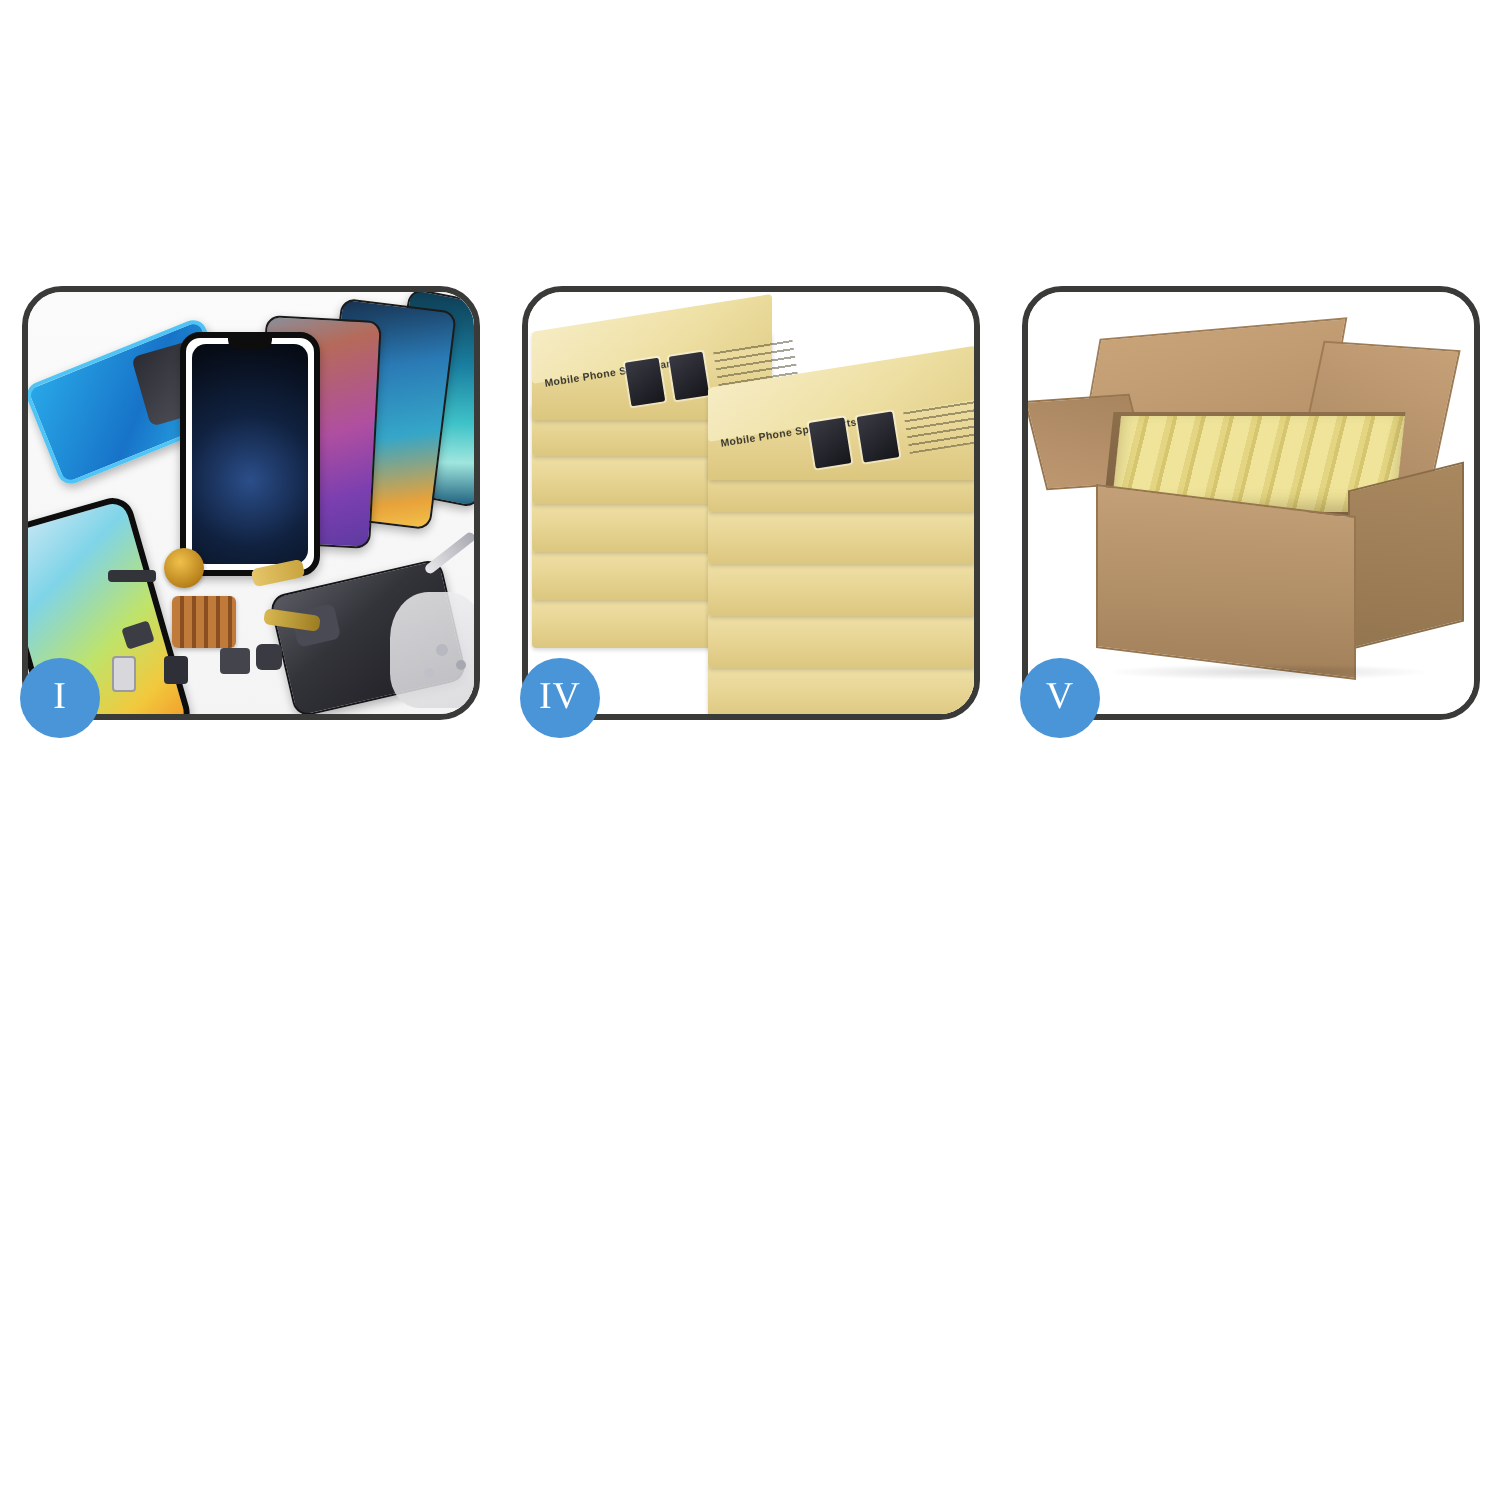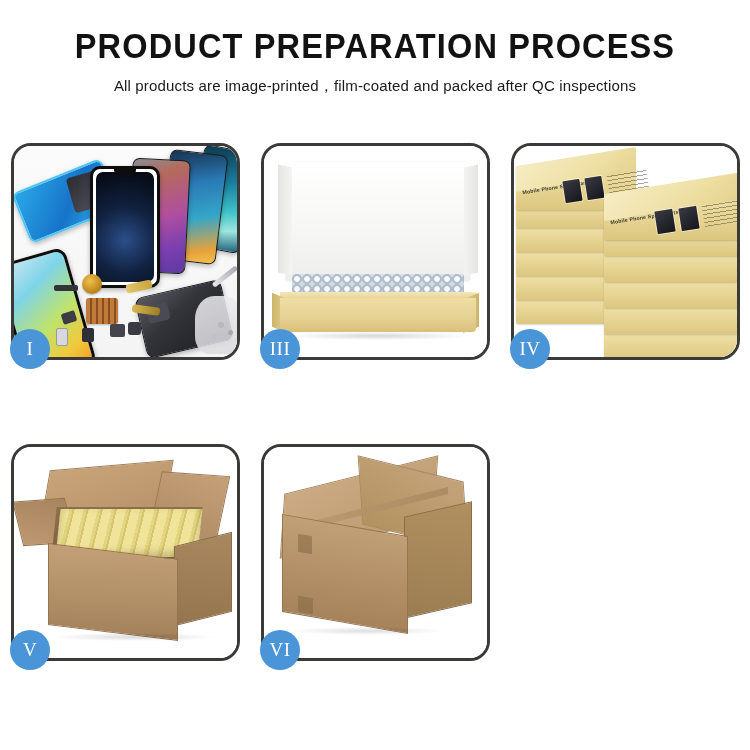--- a/index.html
+++ b/index.html
@@ -344,10 +344,6 @@
 
 <div class="page">
 
-  <div class="header">
-    <div class="title">PRODUCT PREPARATION PROCESS</div>
-    <div class="subtitle">All products are image-printed，film-coated and packed after QC inspections</div>
-  </div>
 
   <div class="grid">
 

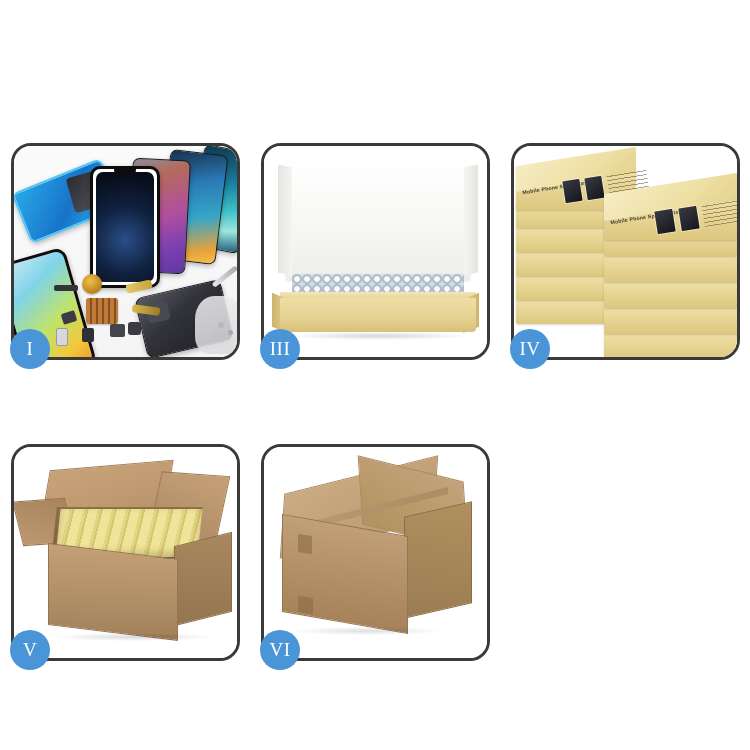--- a/index.html
+++ b/index.html
@@ -378,18 +378,6 @@
     </div>
 
 
-    <div class="panel">
-      <div class="panel-inner p3">
-        <div class="b3-lid"></div>
-        <div class="b3-bubbles"></div>
-        <div class="b3-rim"></div>
-        <div class="b3-lflap"></div>
-        <div class="b3-rflap"></div>
-        <div class="b3-front"></div>
-        <div class="b3-shadow"></div>
-      </div>
-      <div class="badge">III</div>
-    </div>
 
     <div class="panel">
       <div class="panel-inner p4">

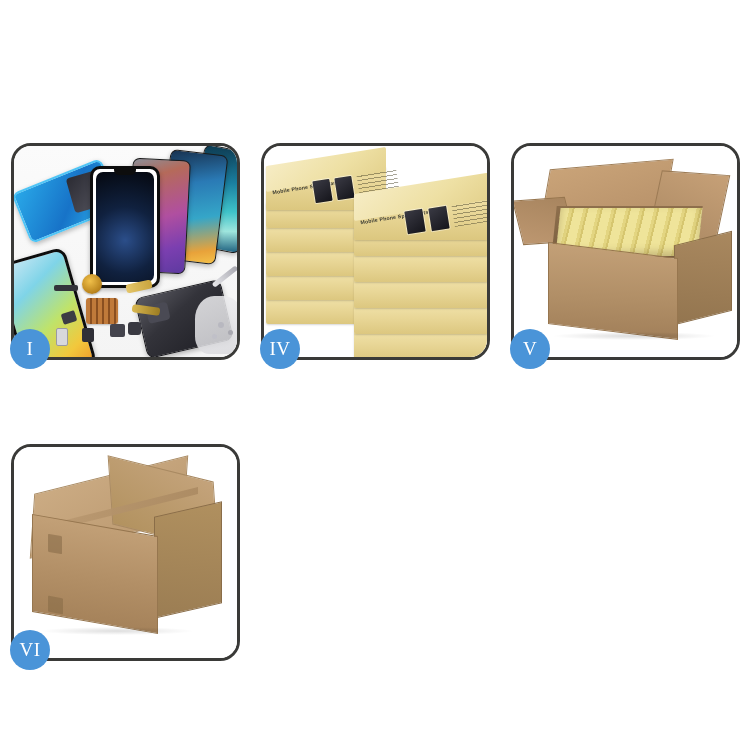--- a/index.html
+++ b/index.html
@@ -425,19 +425,6 @@
       <div class="badge">V</div>
     </div>
 
-    <div class="panel">
-      <div class="panel-inner p6">
-        <div class="c6-top"></div>
-        <div class="c6-top2"></div>
-        <div class="c6-seam"></div>
-        <div class="c6-side"></div>
-        <div class="c6-front"></div>
-        <div class="c6-tab1"></div>
-        <div class="c6-tab2"></div>
-        <div class="c6-shadow"></div>
-      </div>
-      <div class="badge">VI</div>
-    </div>
 
   </div>
 </div>

